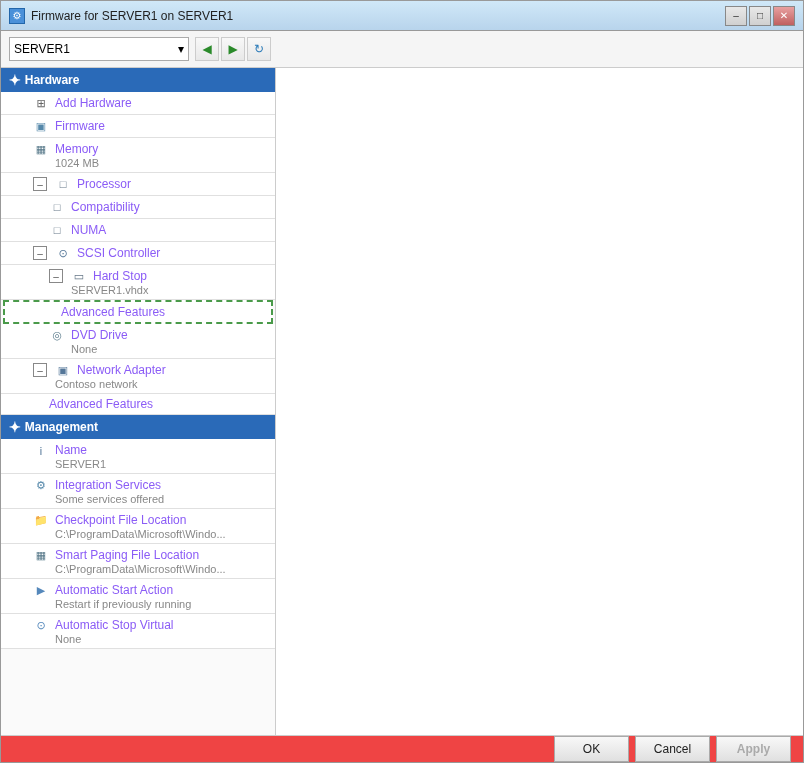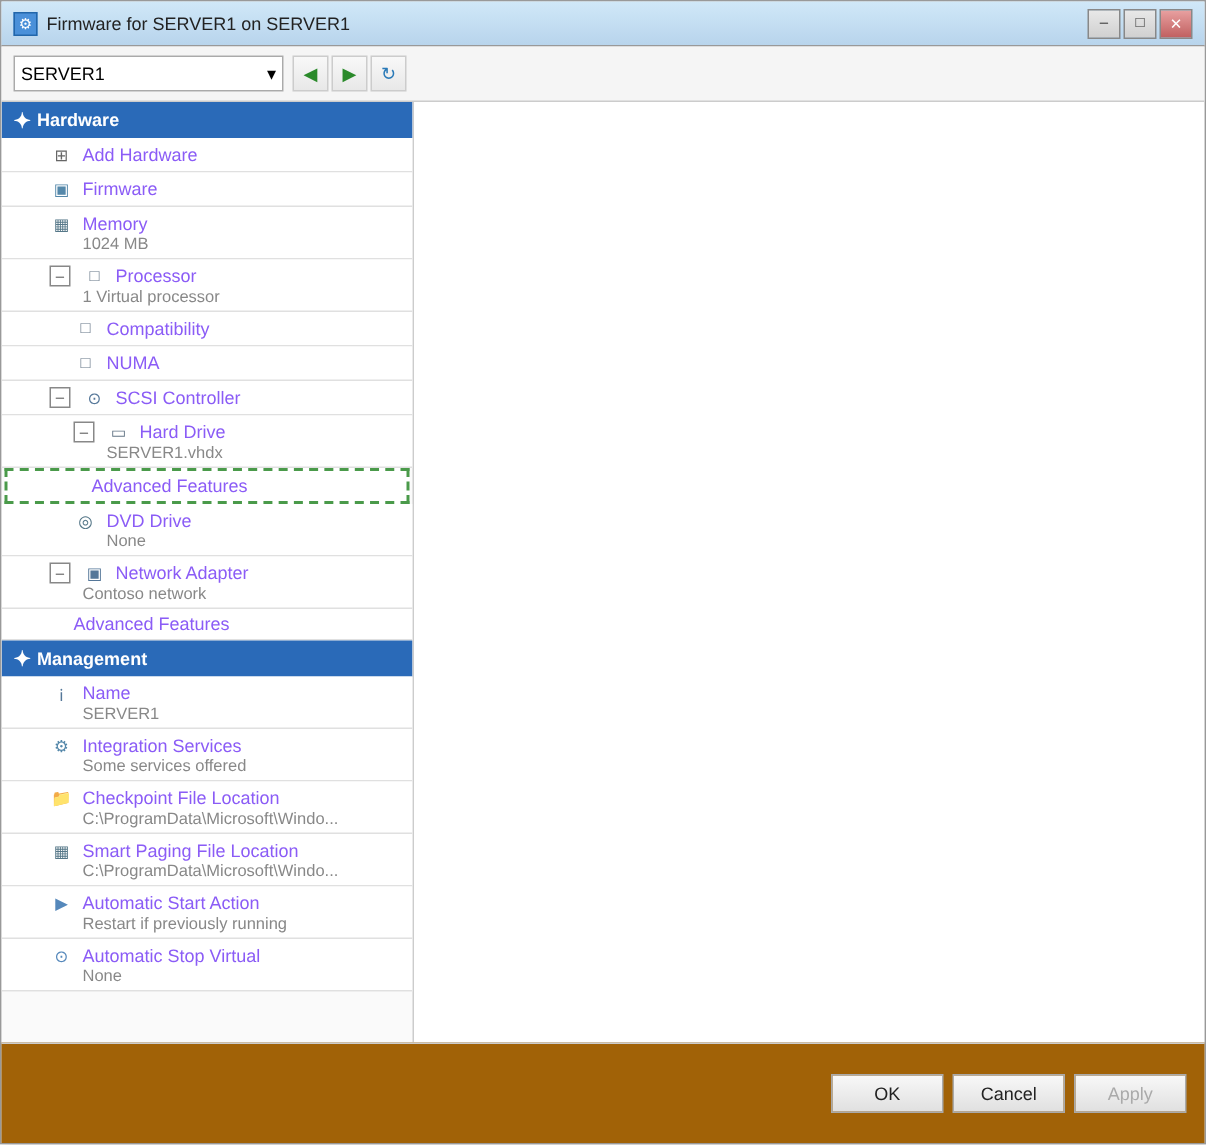--- a/index.html
+++ b/index.html
@@ -289,7 +289,6 @@
           <span class="item-icon icon-processor">□</span>
           <span class="item-label">Processor</span>
         </div>
-        <span class="item-sublabel">1 Virtual processor</span>
       </div>
 
       <div class="tree-item indent2">

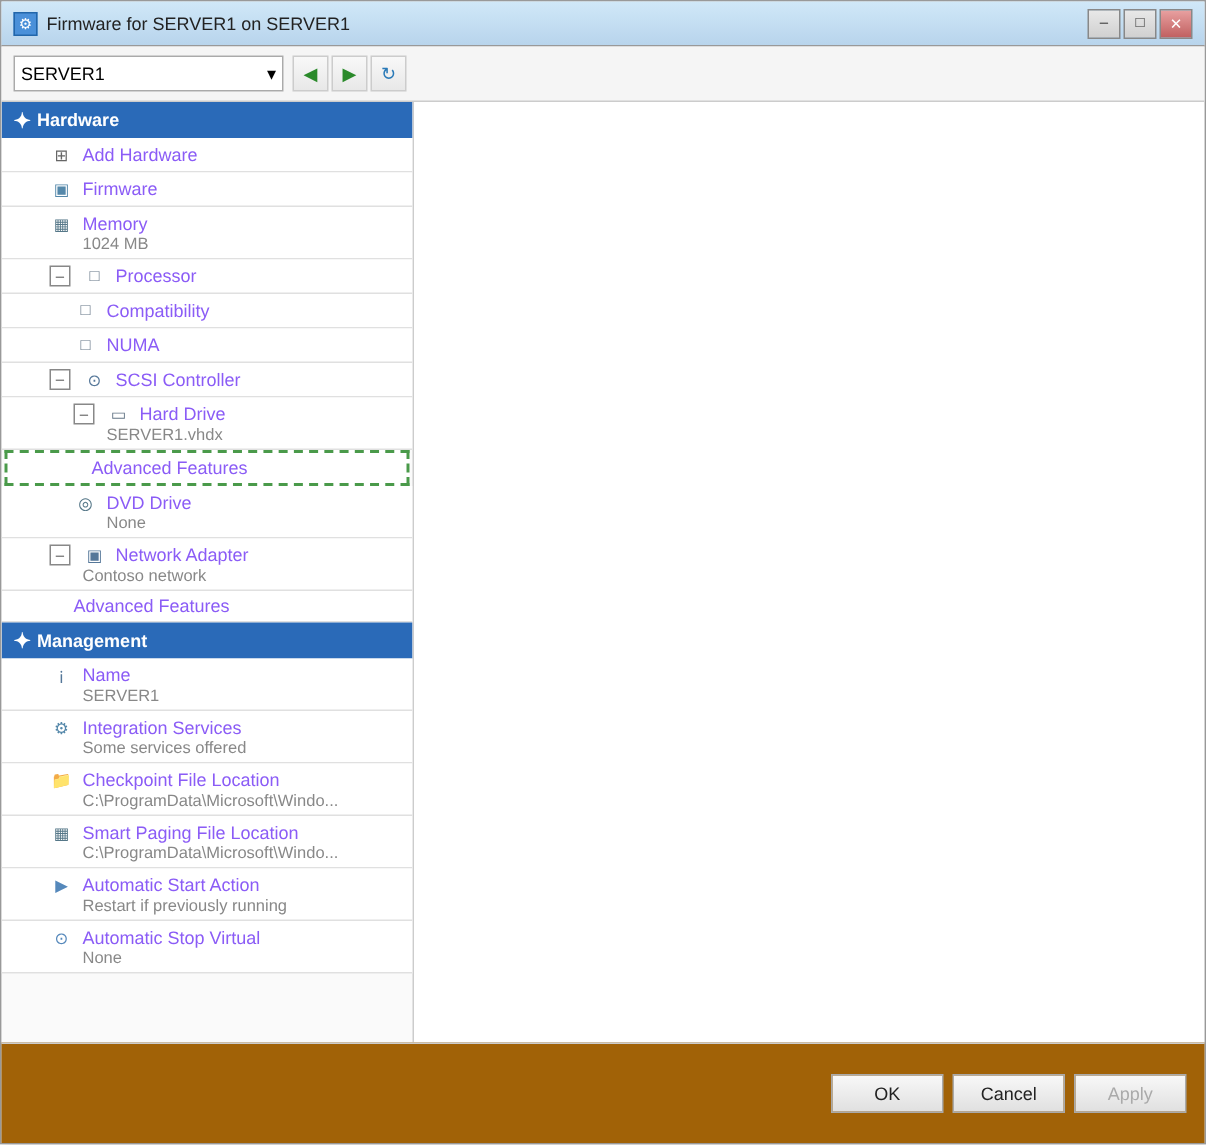--- a/index.html
+++ b/index.html
@@ -317,7 +317,7 @@
         <div class="item-row">
           <div class="expand-icon">–</div>
           <span class="item-icon icon-harddrive">▭</span>
-          <span class="item-label">Hard Drive</span>
+          <span class="item-label">Hard Stop</span>
         </div>
         <span class="item-sublabel">SERVER1.vhdx</span>
       </div>

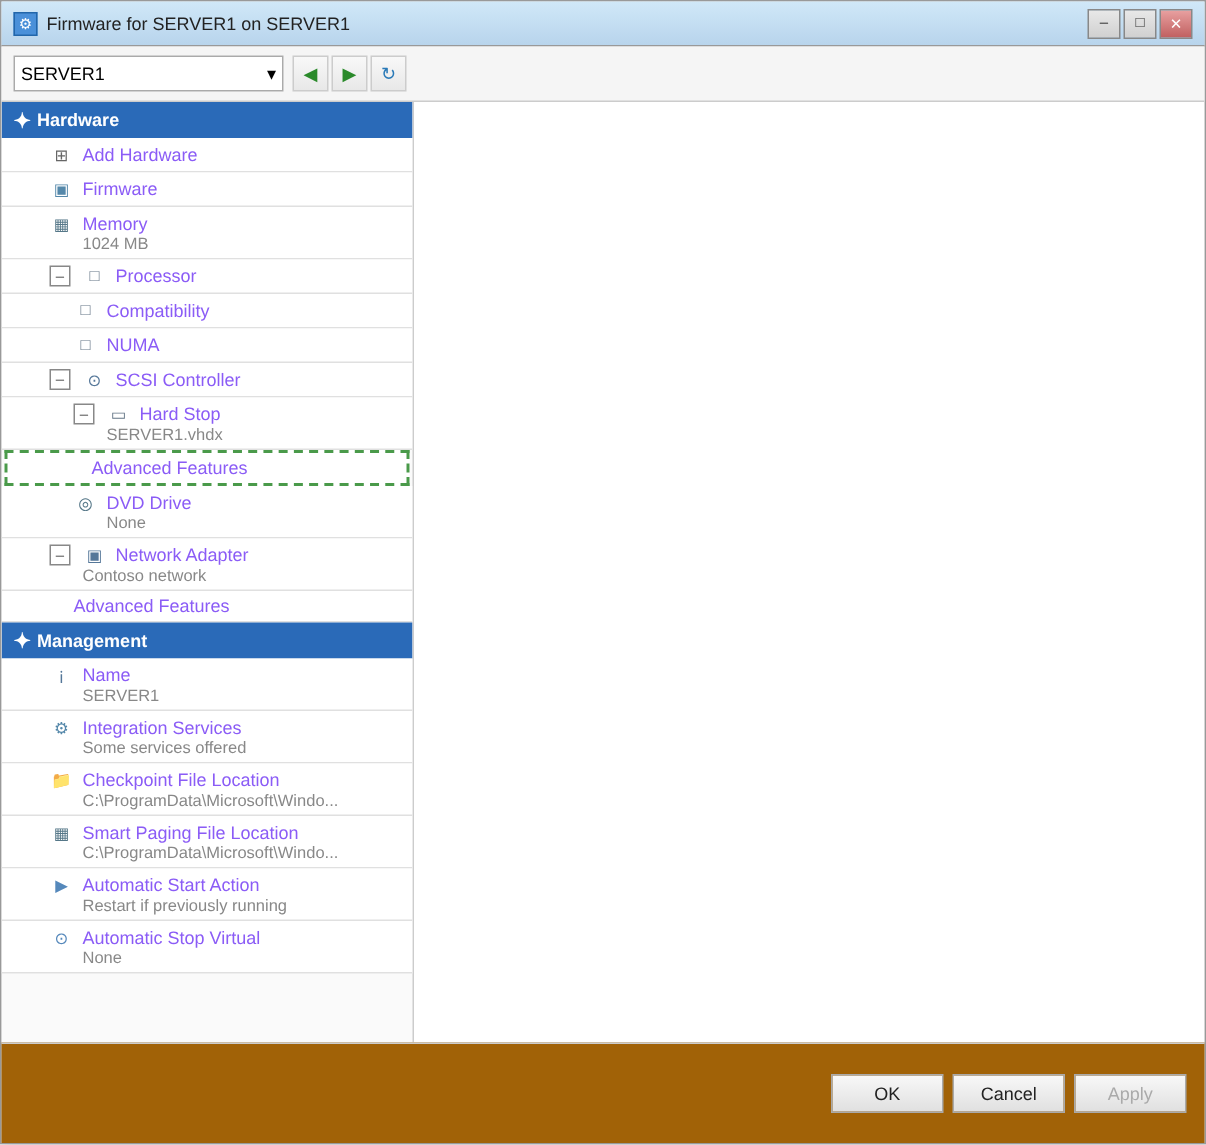--- a/index.html
+++ b/index.html
@@ -184,9 +184,9 @@
       padding: 10px;
     }
     .footer {
-      background: #a16207;
+      background: #ef4444;
       border-top: 1px solid #ccc;
-      padding: 20px 12px;
+      padding: 0 12px;
       display: flex;
       justify-content: flex-end;
       gap: 6px;

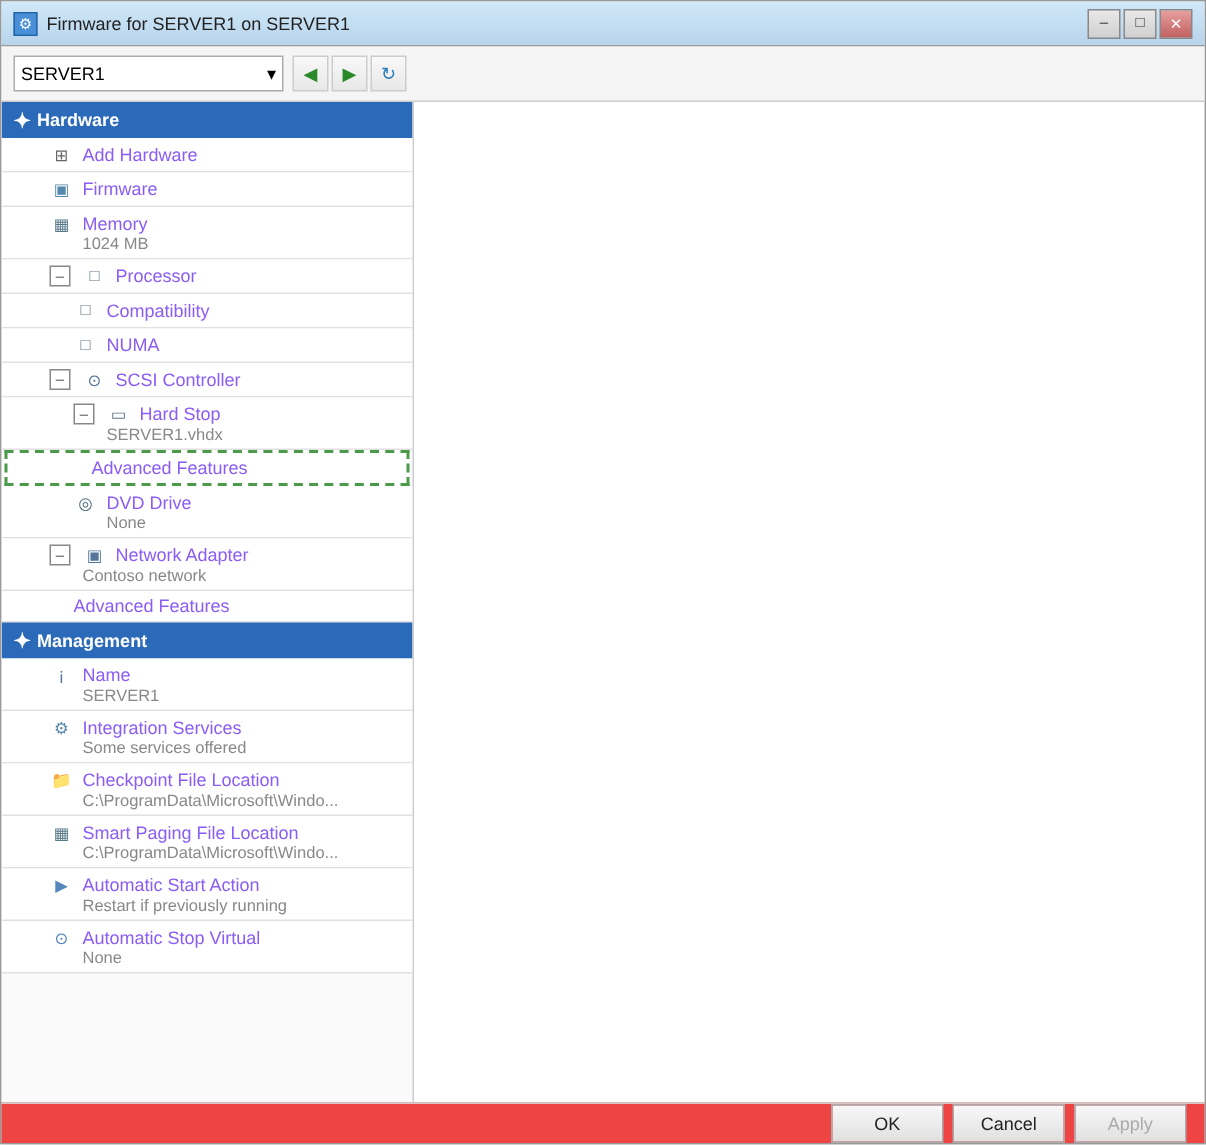--- a/index.html
+++ b/index.html
@@ -203,7 +203,7 @@
       align-items: center;
       justify-content: center;
     }
-    .footer-btn.disabled { color: #aaa; cursor: default; }
+    .footer-btn.disabled { color: #aaa; cursor: default; font-weight: bold; }
     .icon-add { color: #666; }
     .icon-firmware { color: #5588aa; }
     .icon-memory { color: #557788; }

